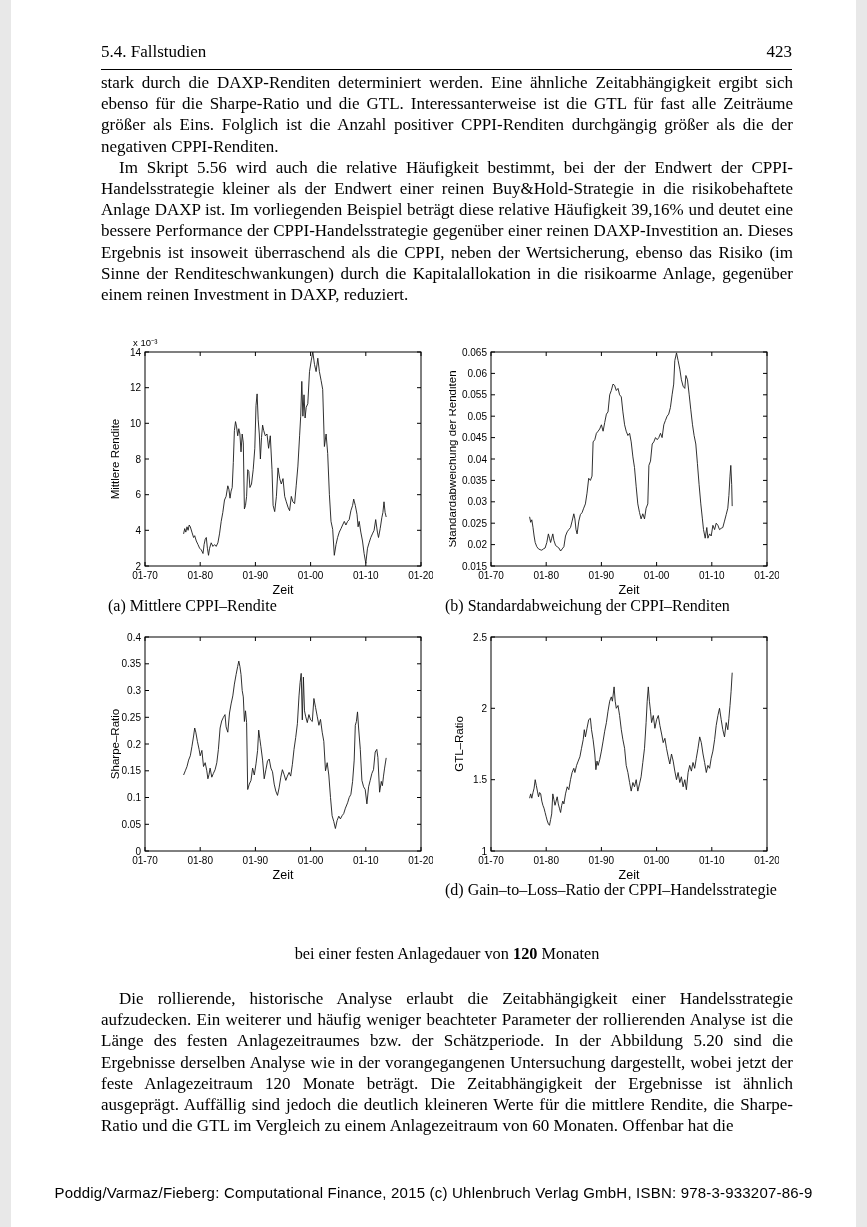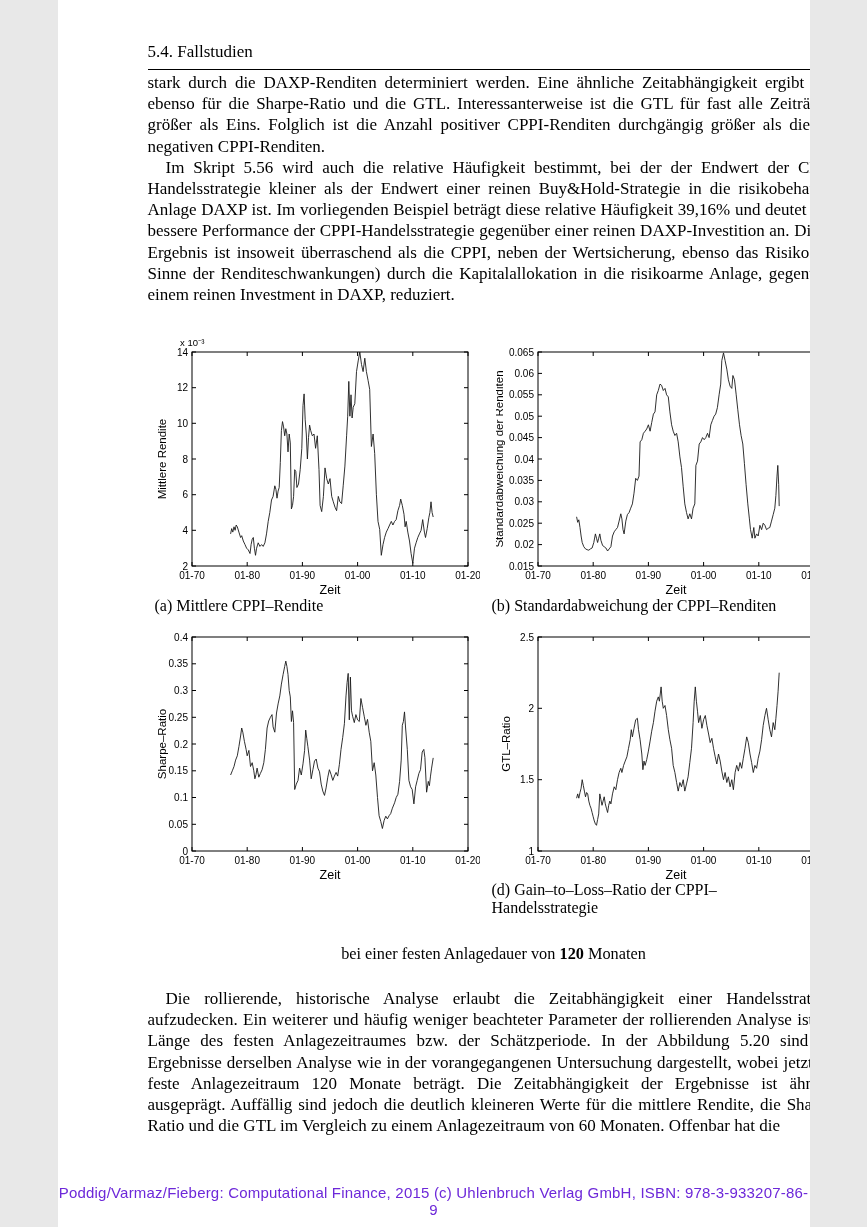--- a/index.html
+++ b/index.html
@@ -4,10 +4,11 @@
 <style>
   html,body { margin:0; padding:0; background:#e8e8e8; }
   .page {
-    position:relative; width:752px; height:1227px; margin:0 auto;
+    position:relative; width:833px; height:1227px; margin:0 auto;
     background:#ffffff; color:#000;
     font-family:"Liberation Serif", serif;
     overflow:hidden;
+    padding-left:12px;
   }
   .running-header {
     position:absolute; left:90px; top:42px; width:691px;

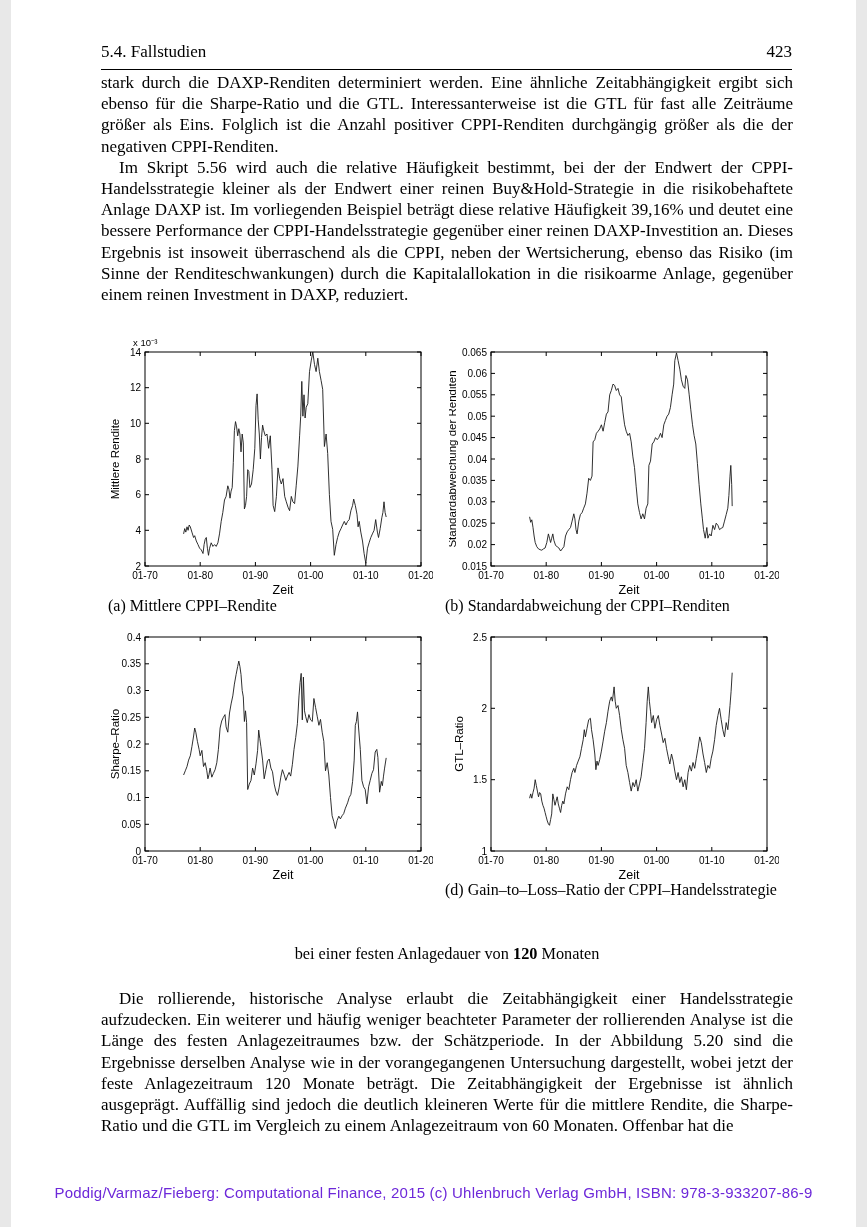--- a/index.html
+++ b/index.html
@@ -42,7 +42,7 @@
   .footer {
     position:absolute; left:0; top:1184px; width:100%;
     text-align:center; font-family:"Liberation Sans", sans-serif;
-    font-size:15px; color:#6d28d9; letter-spacing:0.2px;
+    font-size:15px; color:#000000; letter-spacing:0.2px;
   }
 </style>
 </head>

